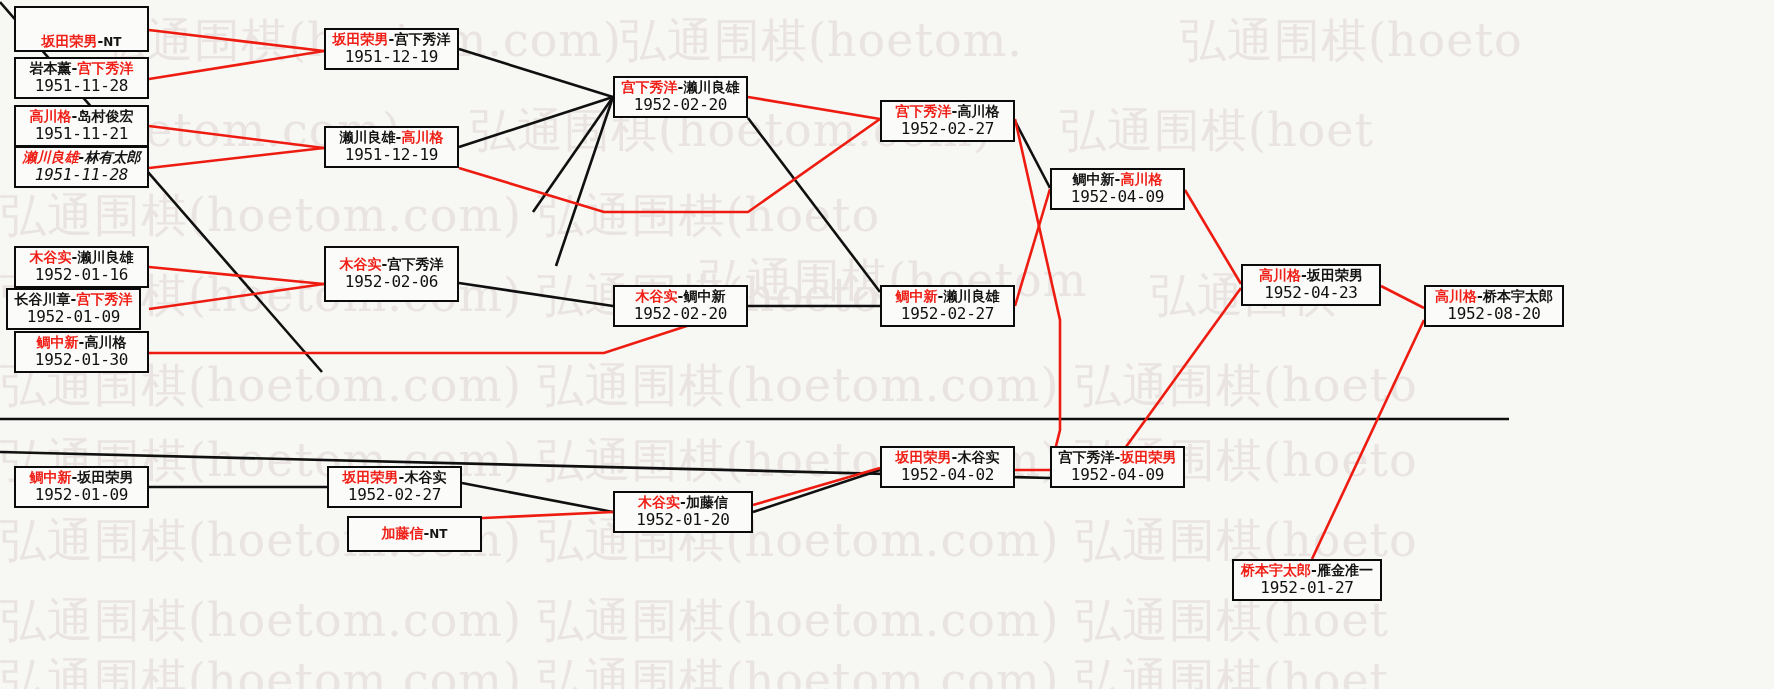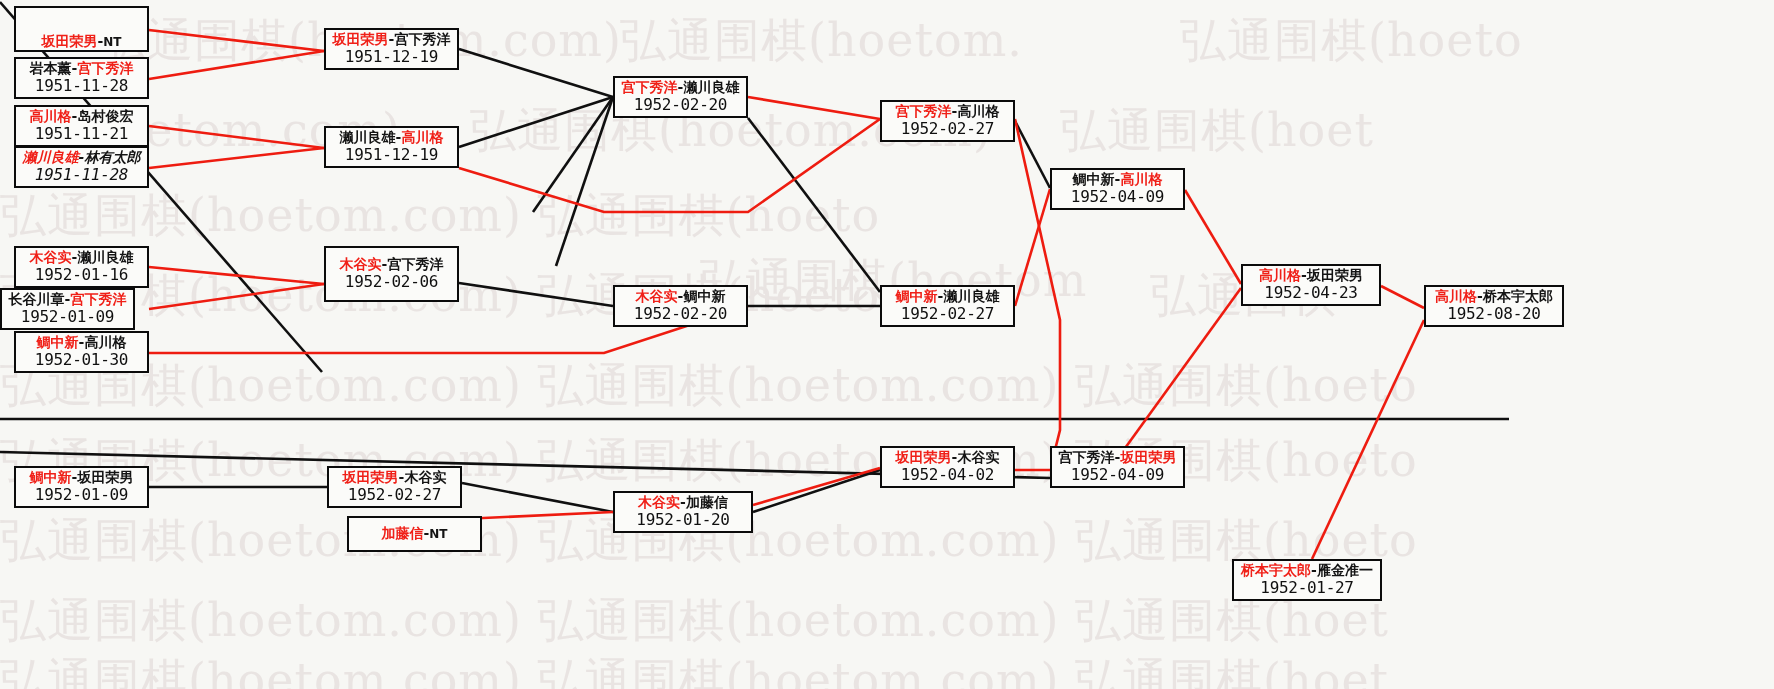--- a/index.html
+++ b/index.html
@@ -150,7 +150,7 @@
         <div class="players"><span class="w">木谷实</span><span class="sep">-</span><span class="l">濑川良雄</span></div>
         <div class="date">1952-01-16</div>
       </div>
-      <div class="box" style="left: 0; top: 288px; width: 135px; height: 42px;">
+      <div class="box" style="left: 6px; top: 288px; width: 135px; height: 42px;">
         <div class="players"><span class="l">长谷川章</span><span class="sep">-</span><span class="w">宫下秀洋</span></div>
         <div class="date">1952-01-09</div>
       </div>

